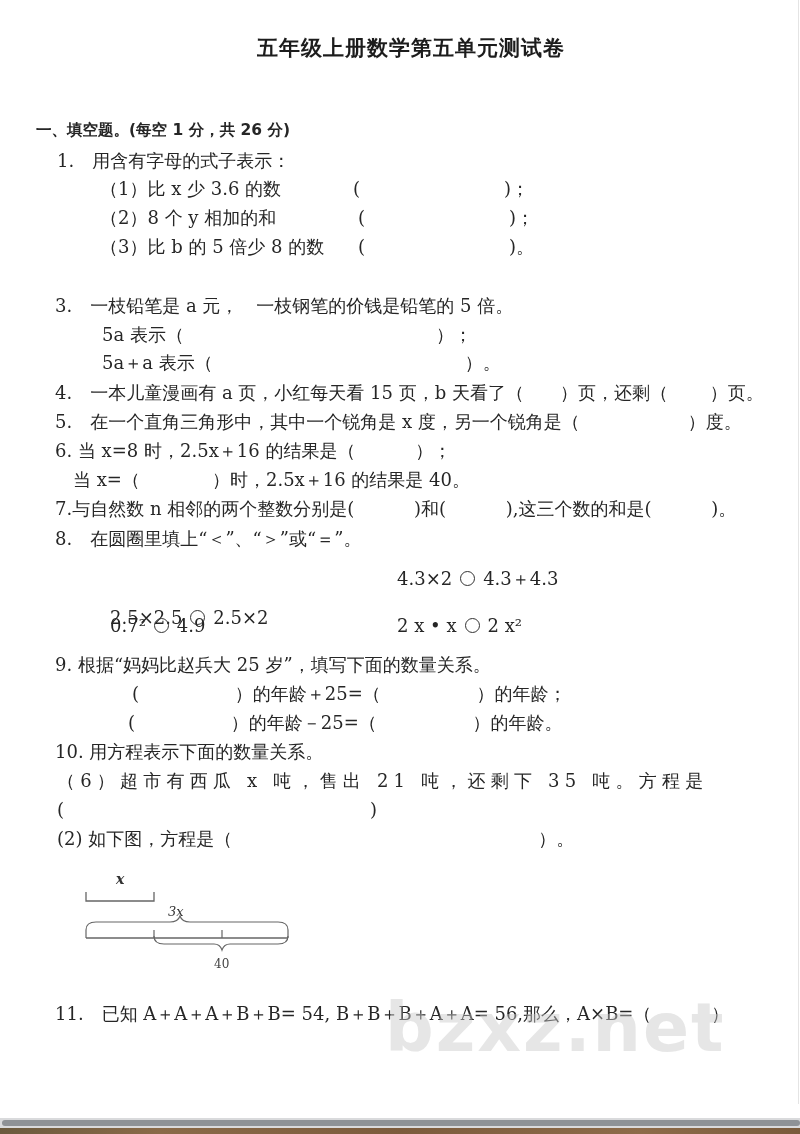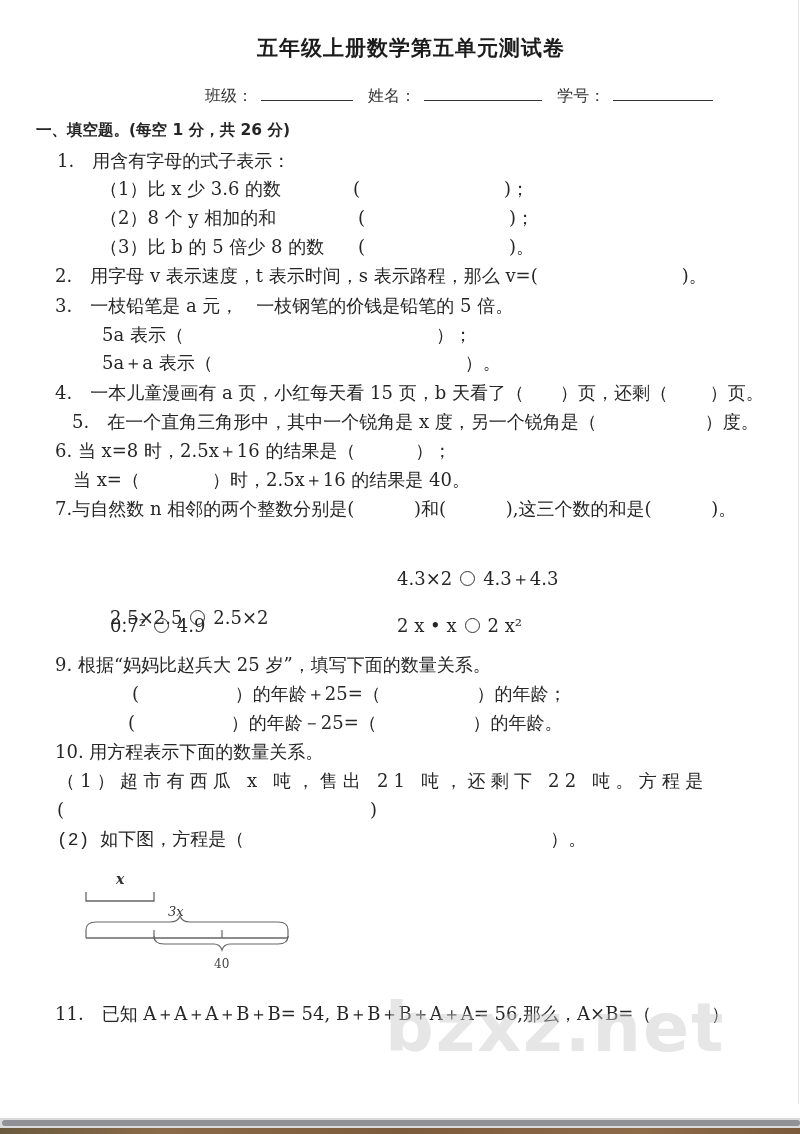--- a/index.html
+++ b/index.html
@@ -37,11 +37,6 @@
 <div class="page">
   <div class="title">五年级上册数学第五单元测试卷</div>
 
-  <div class="info">
-    <span class="lab">班级：</span><span class="blank" style="width:92px"></span>
-    <span class="lab">姓名：</span><span class="blank" style="width:118px"></span>
-    <span class="lab">学号：</span><span class="blank" style="width:100px"></span>
-  </div>
 
   <div class="line section" style="left:36px; top:120px;">一、填空题。(每空 1 分，共 26 分)</div>
 

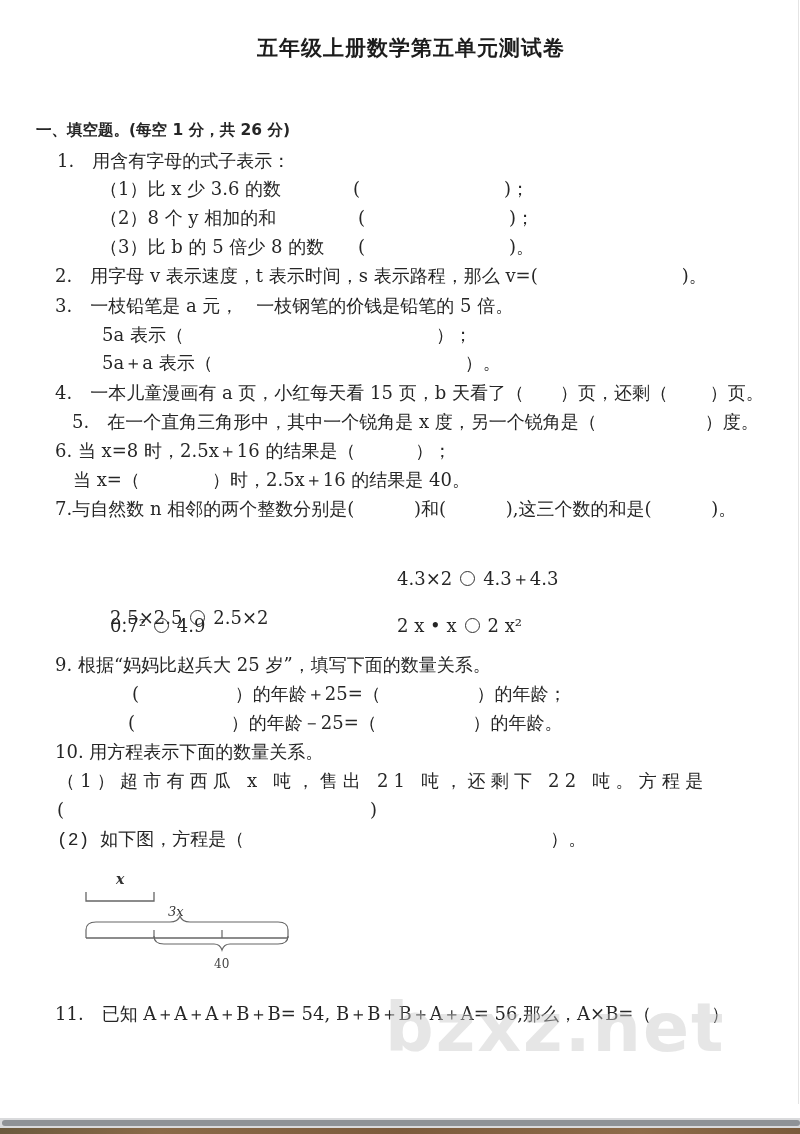--- a/index.html
+++ b/index.html
@@ -48,7 +48,6 @@
   <div class="line" style="left:100px; top:235px;">（3）比 b 的 5 倍少 8 的数</div>
   <div class="line" style="left:358px; top:235px;">(　　　　　　　　)。</div>
 
-  <div class="line" style="left:55px; top:264px;">2.　用字母 v 表示速度，t 表示时间，s 表示路程，那么 v=(　　　　　　　　)。</div>
 
   <div class="line" style="left:55px; top:294px;">3.　一枝铅笔是 a 元，　一枝钢笔的价钱是铅笔的 5 倍。</div>
   <div class="line" style="left:102px; top:323px;">5a 表示（　　　　　　　　　　　　　　）；</div>

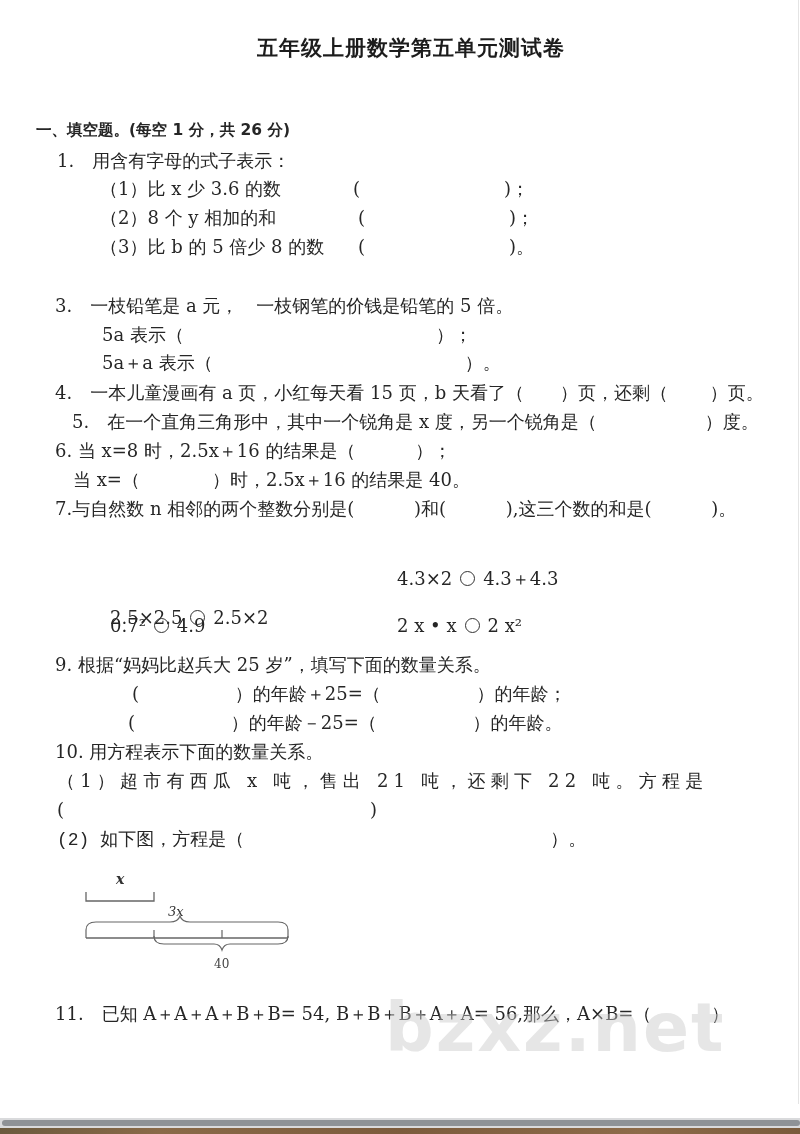--- a/index.html
+++ b/index.html
@@ -54,7 +54,7 @@
   <div class="line" style="left:102px; top:351px;">5a＋a 表示（　　　　　　　　　　　　　　）。</div>
 
   <div class="line" style="left:55px; top:381px;">4.　一本儿童漫画有 a 页，小红每天看 15 页，b 天看了（　　）页，还剩（　　 ）页。</div>
-  <div class="line" style="left:72px; top:410px;">5.　在一个直角三角形中，其中一个锐角是 x 度，另一个锐角是（　　　　　　）度。</div>
+  <div class="line" style="left:55px; top:410px;">5.　在一个直角三角形中，其中一个锐角是 x 度，另一个锐角是（　　　　　　）度。</div>
   <div class="line" style="left:55px; top:439px;">6. 当 x=8 时，2.5x＋16 的结果是（　　　 ）；</div>
   <div class="line" style="left:73px; top:468px;">当 x=（　　　　）时，2.5x＋16 的结果是 40。</div>
   <div class="line" style="left:55px; top:497px;">7.与自然数 n 相邻的两个整数分别是(　　　 )和(　　　 ),这三个数的和是(　　　 )。</div>

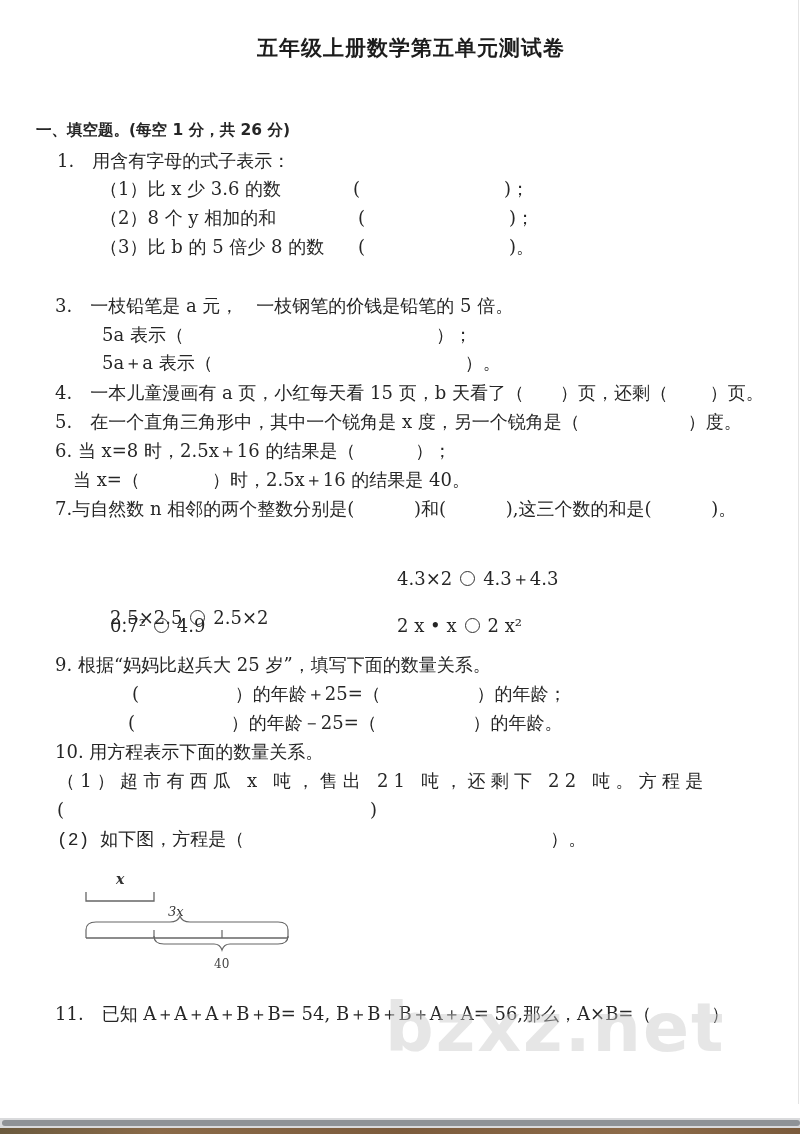--- a/index.html
+++ b/index.html
@@ -59,6 +59,7 @@
   <div class="line" style="left:73px; top:468px;">当 x=（　　　　）时，2.5x＋16 的结果是 40。</div>
   <div class="line" style="left:55px; top:497px;">7.与自然数 n 相邻的两个整数分别是(　　　 )和(　　　 ),这三个数的和是(　　　 )。</div>
 
+  <div class="line" style="left:55px; top:527px;">8.　在圆圈里填上“＜”、“＞”或“＝”。</div>
   <div class="line" style="left:110px; top:567px;margin-top:40px;">
     <span>2.5×2.5</span><span class="circle"></span><span>2.5×2</span>
   </div>

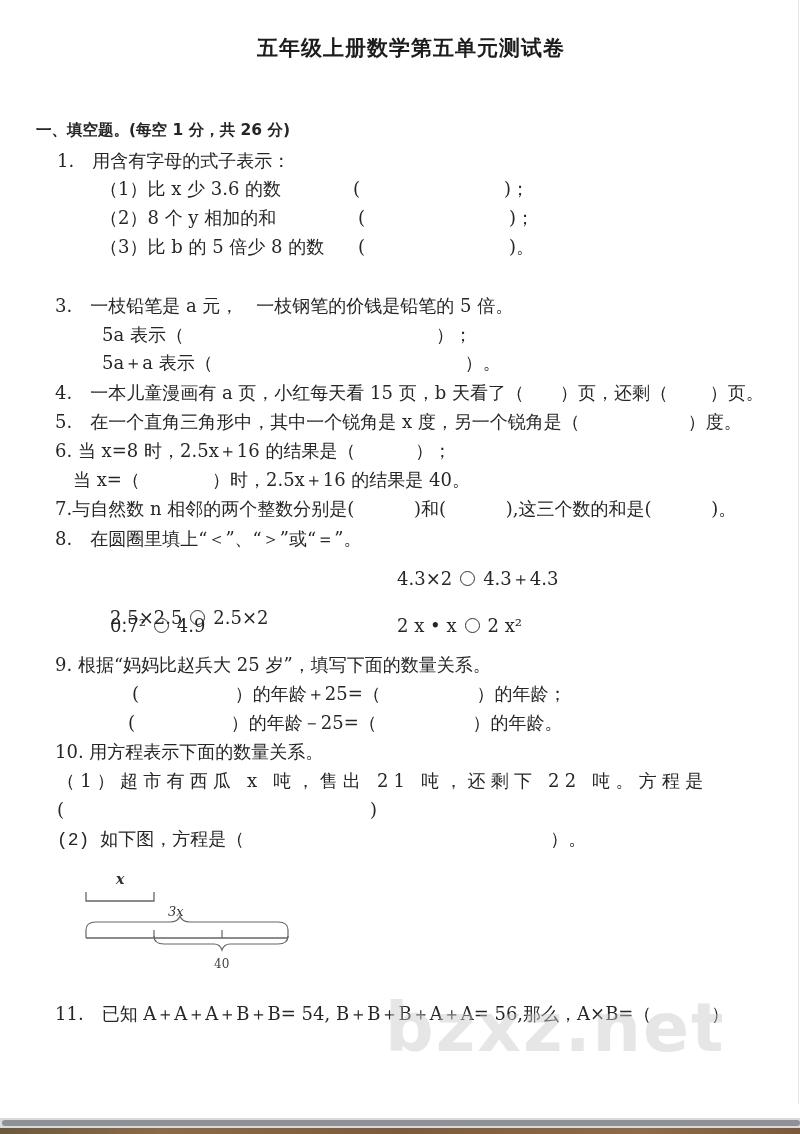--- a/index.html
+++ b/index.html
@@ -78,7 +78,7 @@
   <div class="line" style="left:128px; top:711px;">(　　　　　 ）的年龄－25=（　　　　　 ）的年龄。</div>
 
   <div class="line" style="left:55px; top:740px;">10. 用方程表示下面的数量关系。</div>
-  <div class="line" style="left:57px; top:769px; letter-spacing:5.2px;">（1）超市有西瓜 x 吨，售出 21 吨，还剩下 22 吨。方程是</div>
+  <div class="line" style="left:57px; top:769px; letter-spacing:5.2px;">（6）超市有西瓜 x 吨，售出 21 吨，还剩下 35 吨。方程是</div>
   <div class="line" style="left:57px; top:798px;">(　　　　　　　　　　　　　　　　　)</div>
   <div class="line" style="left:57px; top:827px;font-family:Liberation Mono, monospace;">(2) 如下图，方程是（　　　　　　　　　　　　　　　　　）。</div>
 

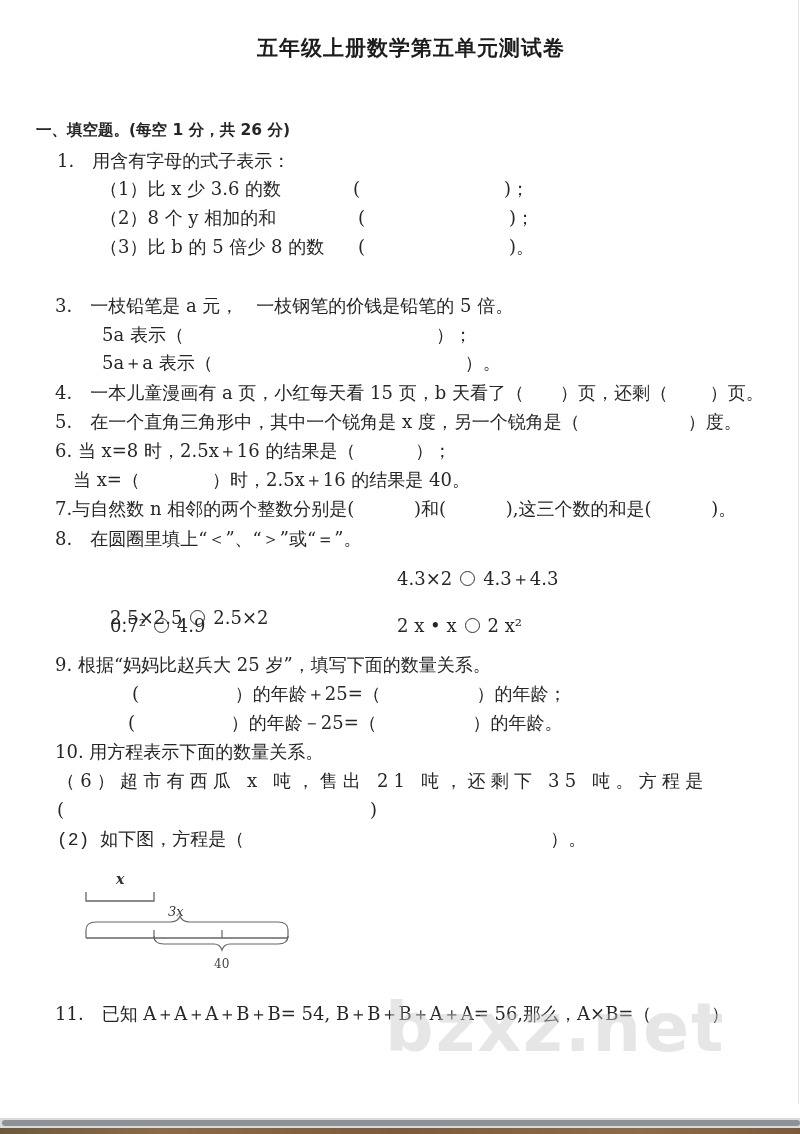--- a/index.html
+++ b/index.html
@@ -80,7 +80,7 @@
   <div class="line" style="left:55px; top:740px;">10. 用方程表示下面的数量关系。</div>
   <div class="line" style="left:57px; top:769px; letter-spacing:5.2px;">（6）超市有西瓜 x 吨，售出 21 吨，还剩下 35 吨。方程是</div>
   <div class="line" style="left:57px; top:798px;">(　　　　　　　　　　　　　　　　　)</div>
-  <div class="line" style="left:57px; top:827px;font-family:Liberation Mono, monospace;">(2) 如下图，方程是（　　　　　　　　　　　　　　　　　）。</div>
+  <div class="line" style="left:57px; top:827px;">(2) 如下图，方程是（　　　　　　　　　　　　　　　　　）。</div>
 
   <svg class="diagram" viewBox="0 0 220 110">
     <text x="34" y="16" font-family="DejaVu Serif, serif" font-style="italic" font-weight="bold" font-size="14" fill="#333">x</text>

